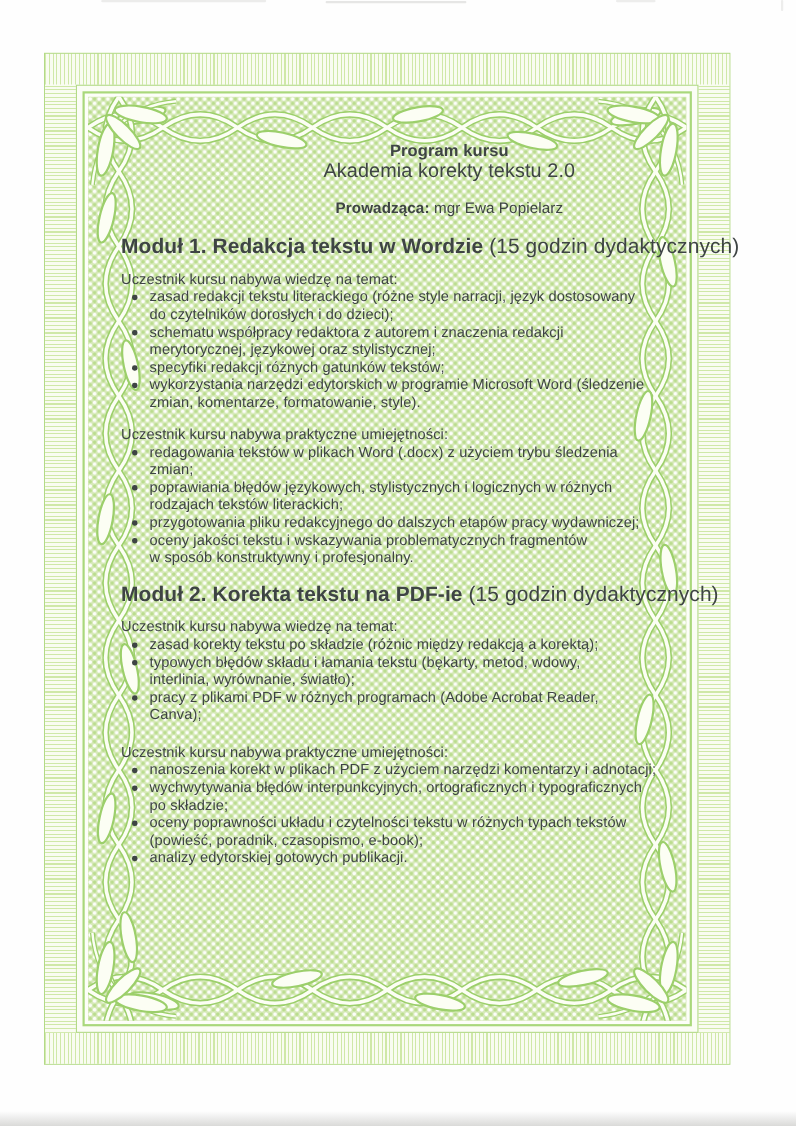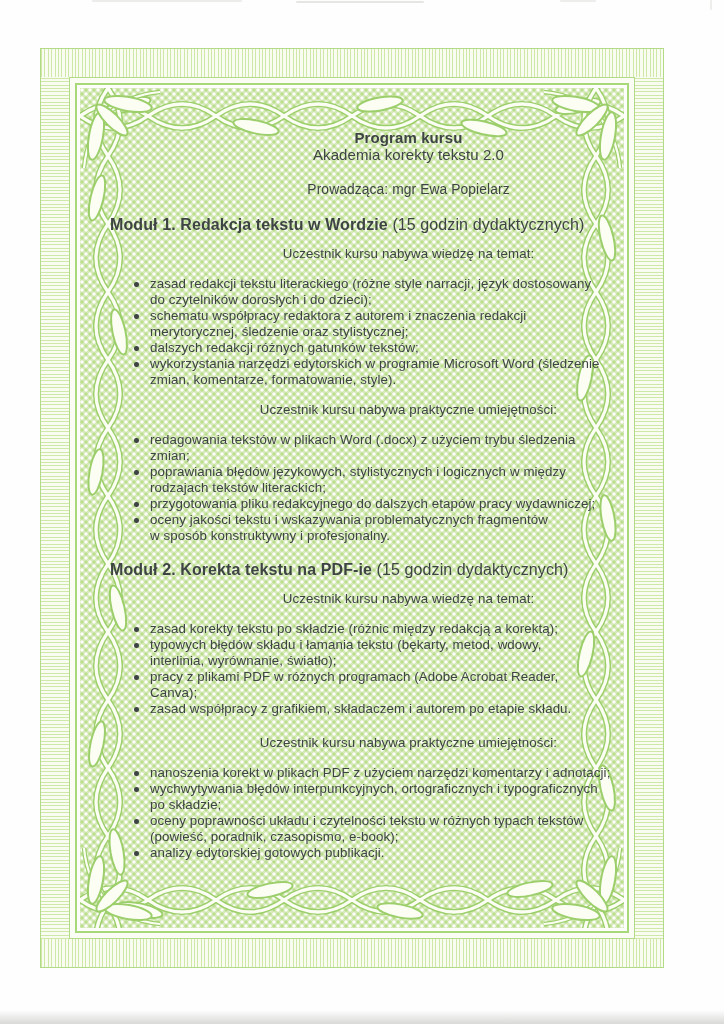--- a/index.html
+++ b/index.html
@@ -66,7 +66,7 @@
   .doc-text p{margin:0;}
   .center{text-align:center;}
   .doc-title{font-weight:bold;font-size:15px;line-height:19px;}
-  .doc-subtitle{font-size:15px;}
+  .doc-subtitle{font-size:18px;}
   .lecturer{margin-top:19px !important;font-size:13.8px;}
   .lecturer strong{font-weight:normal;}
   .module-heading{margin-top:19px !important;font-size:16px;}

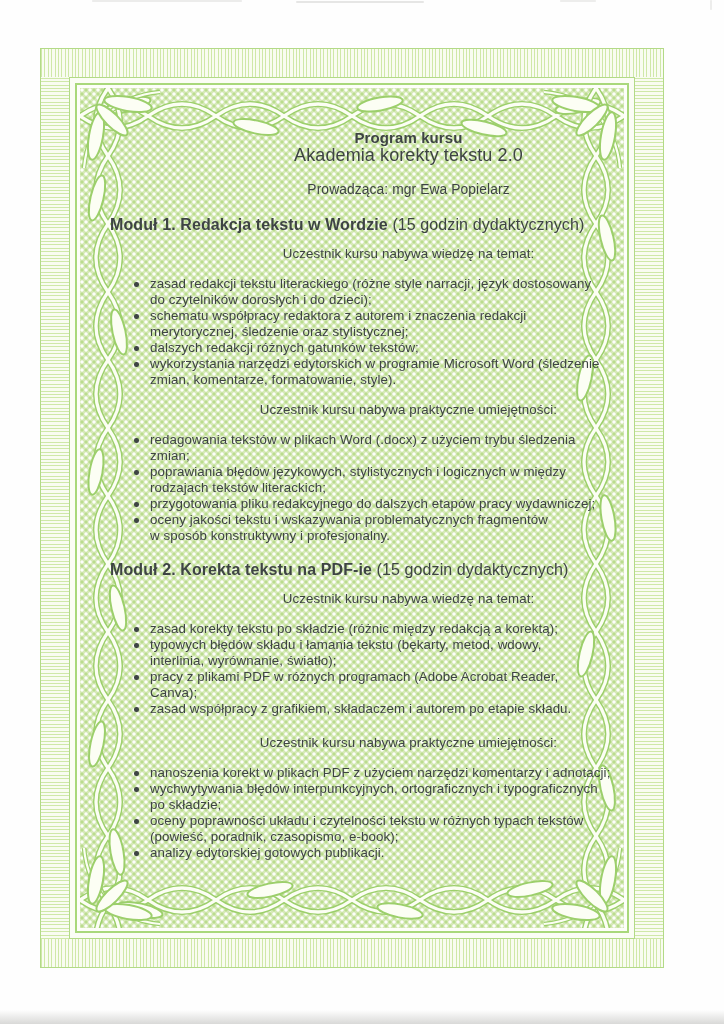--- a/index.html
+++ b/index.html
@@ -68,7 +68,7 @@
   .doc-title{font-weight:bold;font-size:15px;line-height:19px;}
   .doc-subtitle{font-size:18px;}
   .lecturer{margin-top:19px !important;font-size:13.8px;}
-  .lecturer strong{font-weight:normal;}
+  .lecturer strong{font-weight:bold;}
   .module-heading{margin-top:19px !important;font-size:16px;}
   .module-heading strong{font-weight:bold;}
   .intro{margin-top:13px !important;text-align:center;}

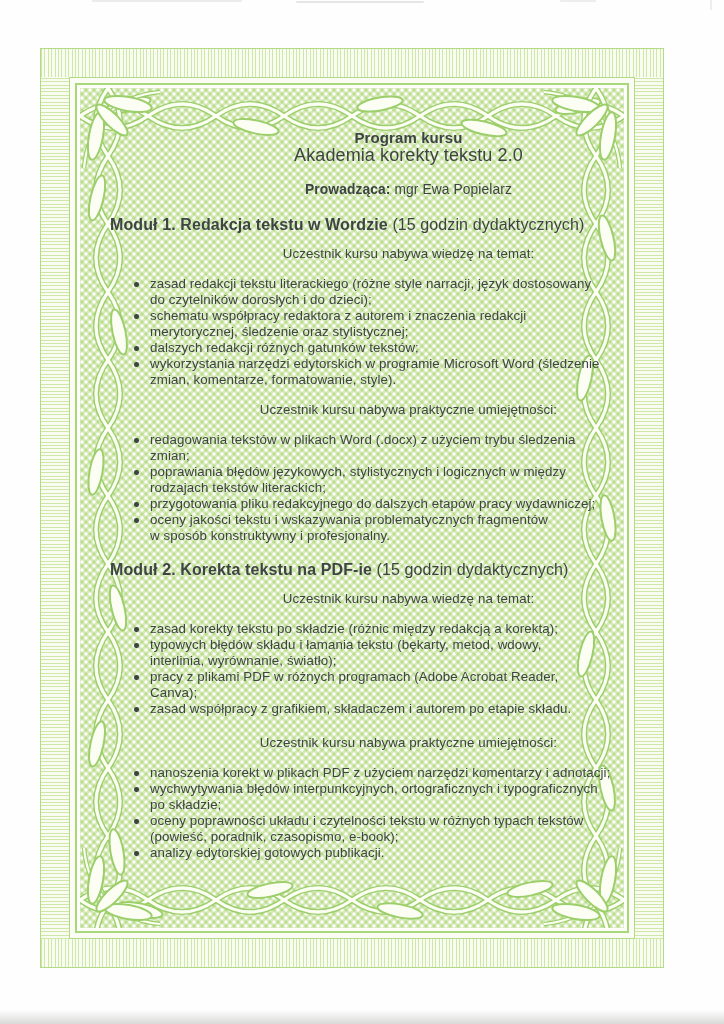--- a/index.html
+++ b/index.html
@@ -69,7 +69,7 @@
   .doc-subtitle{font-size:18px;}
   .lecturer{margin-top:19px !important;font-size:13.8px;}
   .lecturer strong{font-weight:bold;}
-  .module-heading{margin-top:19px !important;font-size:16px;}
+  .module-heading{margin-top:19px !important;font-size:19px;}
   .module-heading strong{font-weight:bold;}
   .intro{margin-top:13px !important;text-align:center;}
   .mh2{margin-top:18px !important;}

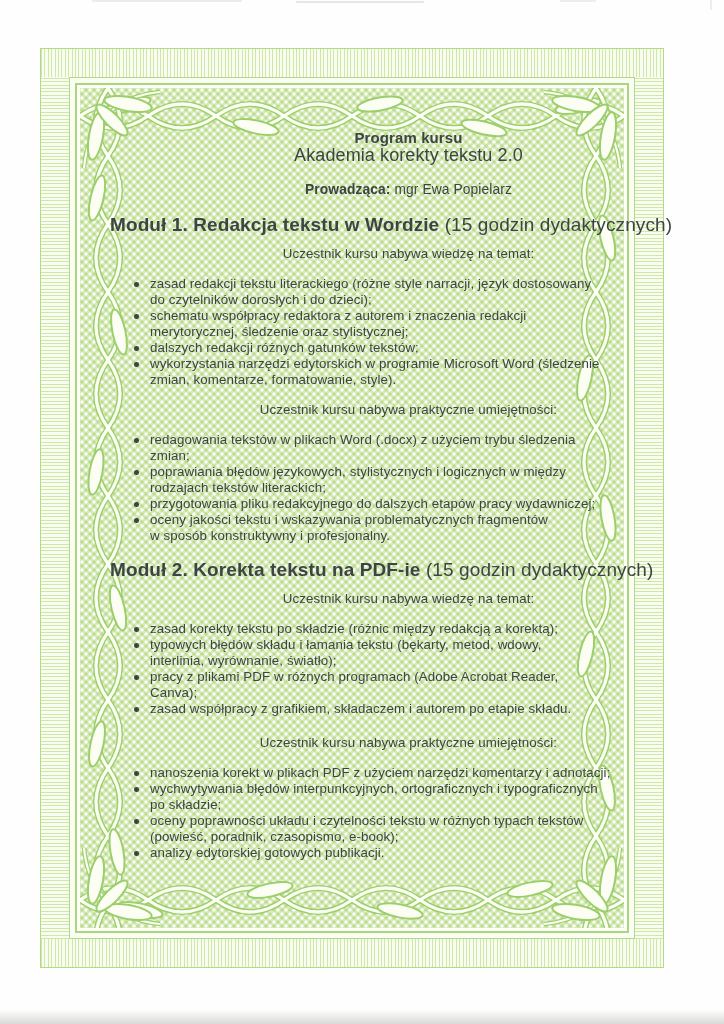--- a/index.html
+++ b/index.html
@@ -71,7 +71,7 @@
   .lecturer strong{font-weight:bold;}
   .module-heading{margin-top:19px !important;font-size:19px;}
   .module-heading strong{font-weight:bold;}
-  .intro{margin-top:13px !important;text-align:center;}
+  .intro{margin-top:13px !important;}
   .mh2{margin-top:18px !important;}
   ul.bullets{margin:14px;padding:0;list-style:none;}
   ul.bullets li{position:relative;padding-left:26px;}

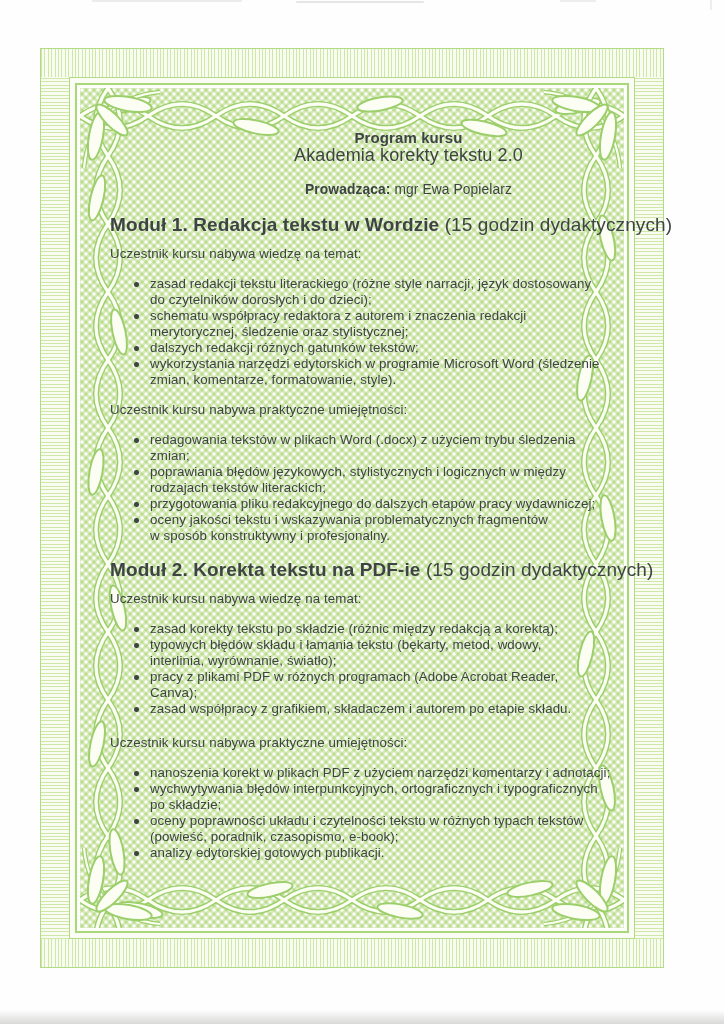--- a/index.html
+++ b/index.html
@@ -73,7 +73,7 @@
   .module-heading strong{font-weight:bold;}
   .intro{margin-top:13px !important;}
   .mh2{margin-top:18px !important;}
-  ul.bullets{margin:14px;padding:0;list-style:none;}
+  ul.bullets{margin:0;padding:0;list-style:none;}
   ul.bullets li{position:relative;padding-left:26px;}
   ul.bullets li::before{content:"";position:absolute;left:10px;top:6px;width:4.5px;height:4.5px;
     border-radius:50%;background:#3e4444;}

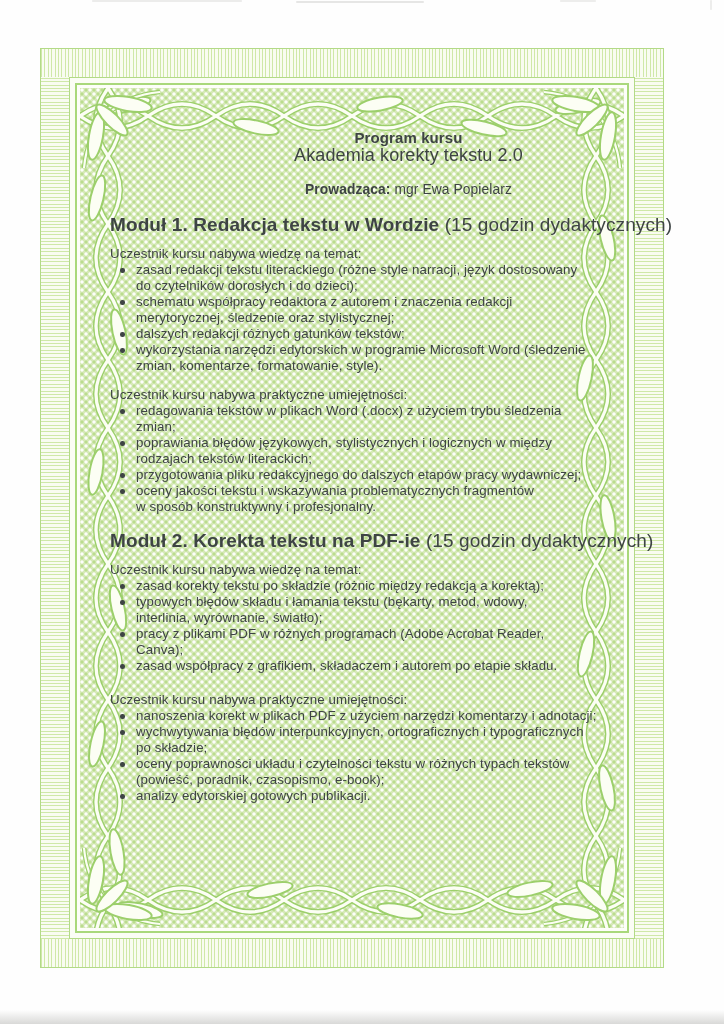--- a/index.html
+++ b/index.html
@@ -194,7 +194,7 @@
       <li><span>zasad redakcji tekstu literackiego (różne style narracji, język dostosowany
 do czytelników dorosłych i do dzieci);</span></li>
       <li><span>schematu współpracy redaktora z autorem i znaczenia redakcji
-merytorycznej, śledzenie oraz stylistycznej;</span></li>
+merytorycznej, językowej oraz stylistycznej;</span></li>
       <li><span>dalszych redakcji różnych gatunków tekstów;</span></li>
       <li><span>wykorzystania narzędzi edytorskich w programie Microsoft Word (śledzenie
 zmian, komentarze, formatowanie, style).</span></li>

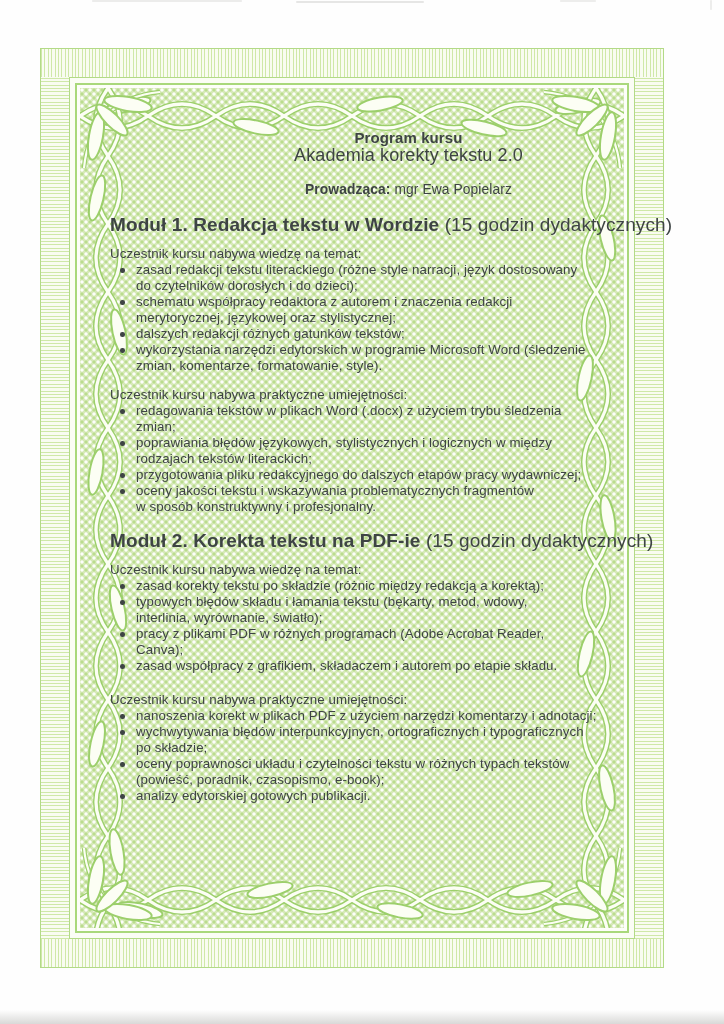--- a/index.html
+++ b/index.html
@@ -195,7 +195,7 @@
 do czytelników dorosłych i do dzieci);</span></li>
       <li><span>schematu współpracy redaktora z autorem i znaczenia redakcji
 merytorycznej, językowej oraz stylistycznej;</span></li>
-      <li><span>dalszych redakcji różnych gatunków tekstów;</span></li>
+      <li><span>specyfiki redakcji różnych gatunków tekstów;</span></li>
       <li><span>wykorzystania narzędzi edytorskich w programie Microsoft Word (śledzenie
 zmian, komentarze, formatowanie, style).</span></li>
     </ul>

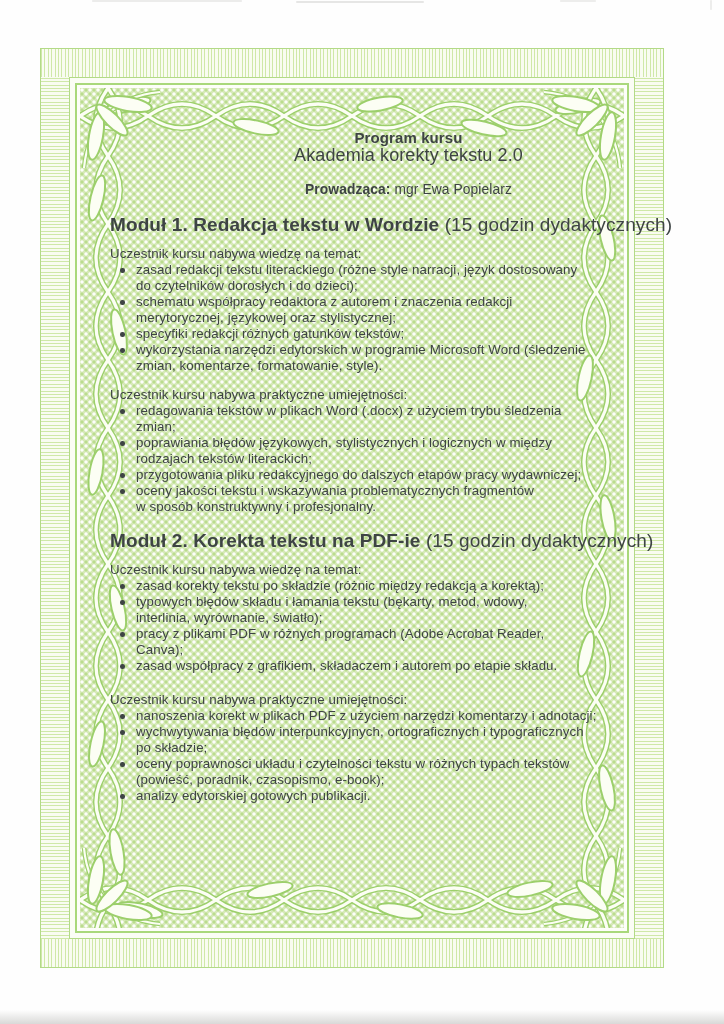--- a/index.html
+++ b/index.html
@@ -204,7 +204,7 @@
     <ul class="bullets">
       <li><span>redagowania tekstów w plikach Word (.docx) z użyciem trybu śledzenia
 zmian;</span></li>
-      <li><span>poprawiania błędów językowych, stylistycznych i logicznych w między
+      <li><span>poprawiania błędów językowych, stylistycznych i logicznych w różnych
 rodzajach tekstów literackich;</span></li>
       <li><span>przygotowania pliku redakcyjnego do dalszych etapów pracy wydawniczej;</span></li>
       <li><span>oceny jakości tekstu i wskazywania problematycznych fragmentów

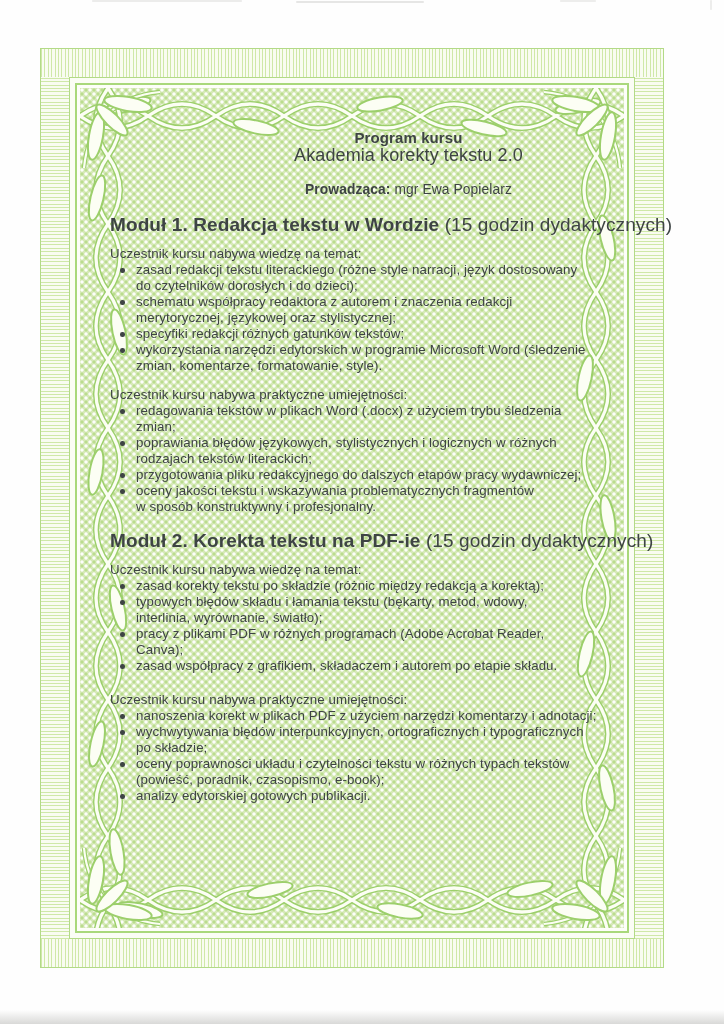--- a/index.html
+++ b/index.html
@@ -220,7 +220,6 @@
 interlinia, wyrównanie, światło);</span></li>
       <li><span>pracy z plikami PDF w różnych programach (Adobe Acrobat Reader,
 Canva);</span></li>
-      <li><span>zasad współpracy z grafikiem, składaczem i autorem po etapie składu.</span></li>
     </ul>
 
     <p class="intro mh2">Uczestnik kursu nabywa praktyczne umiejętności:</p>

